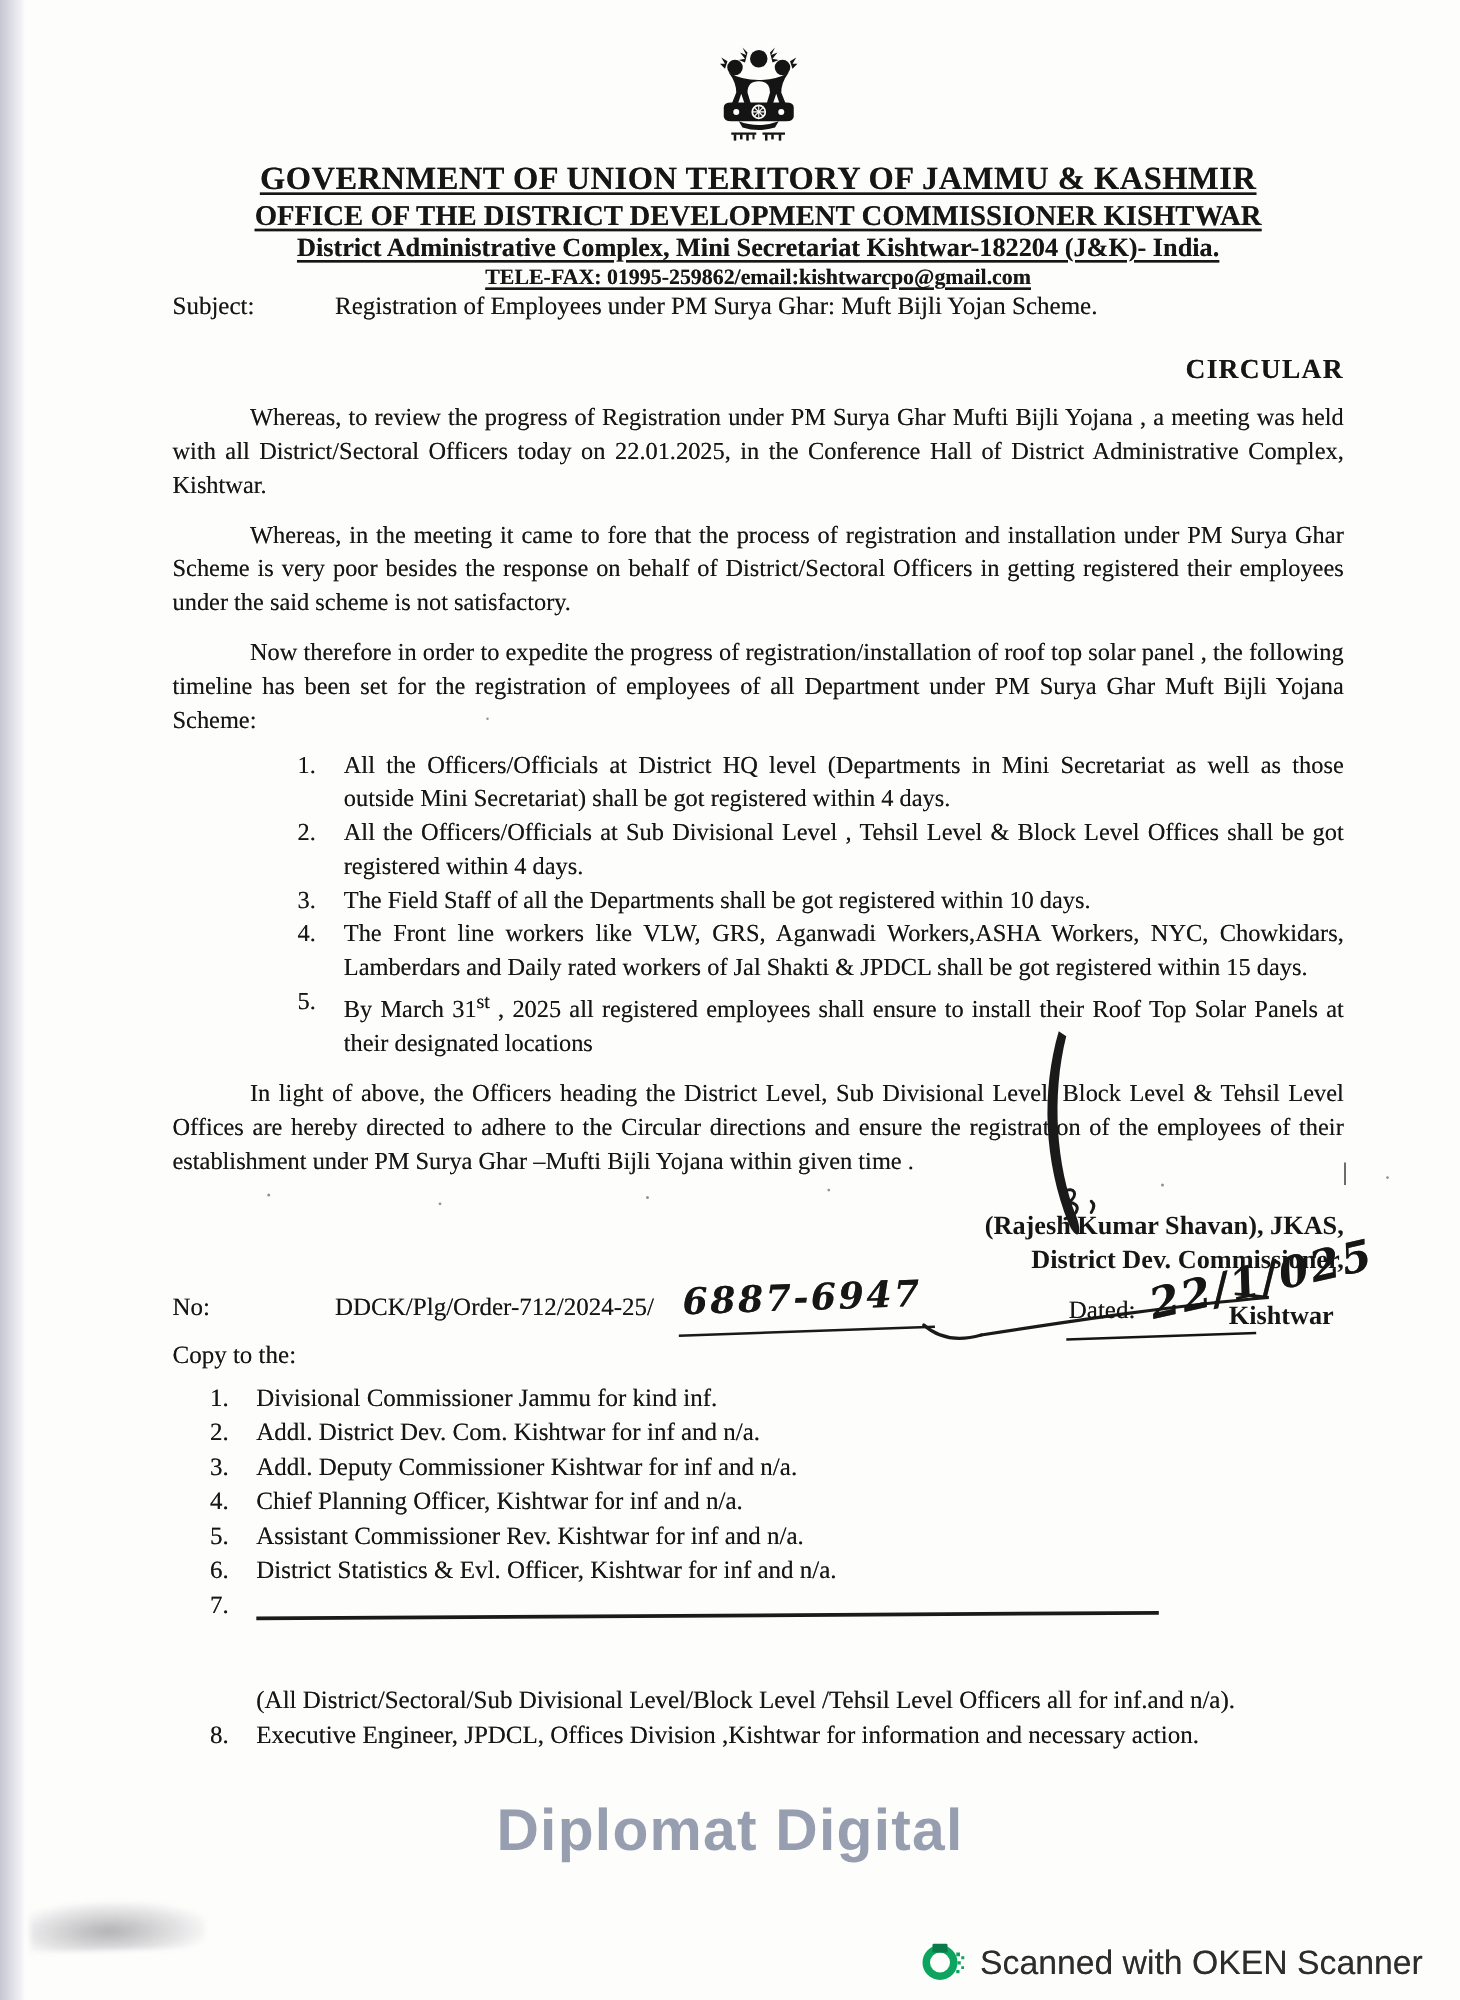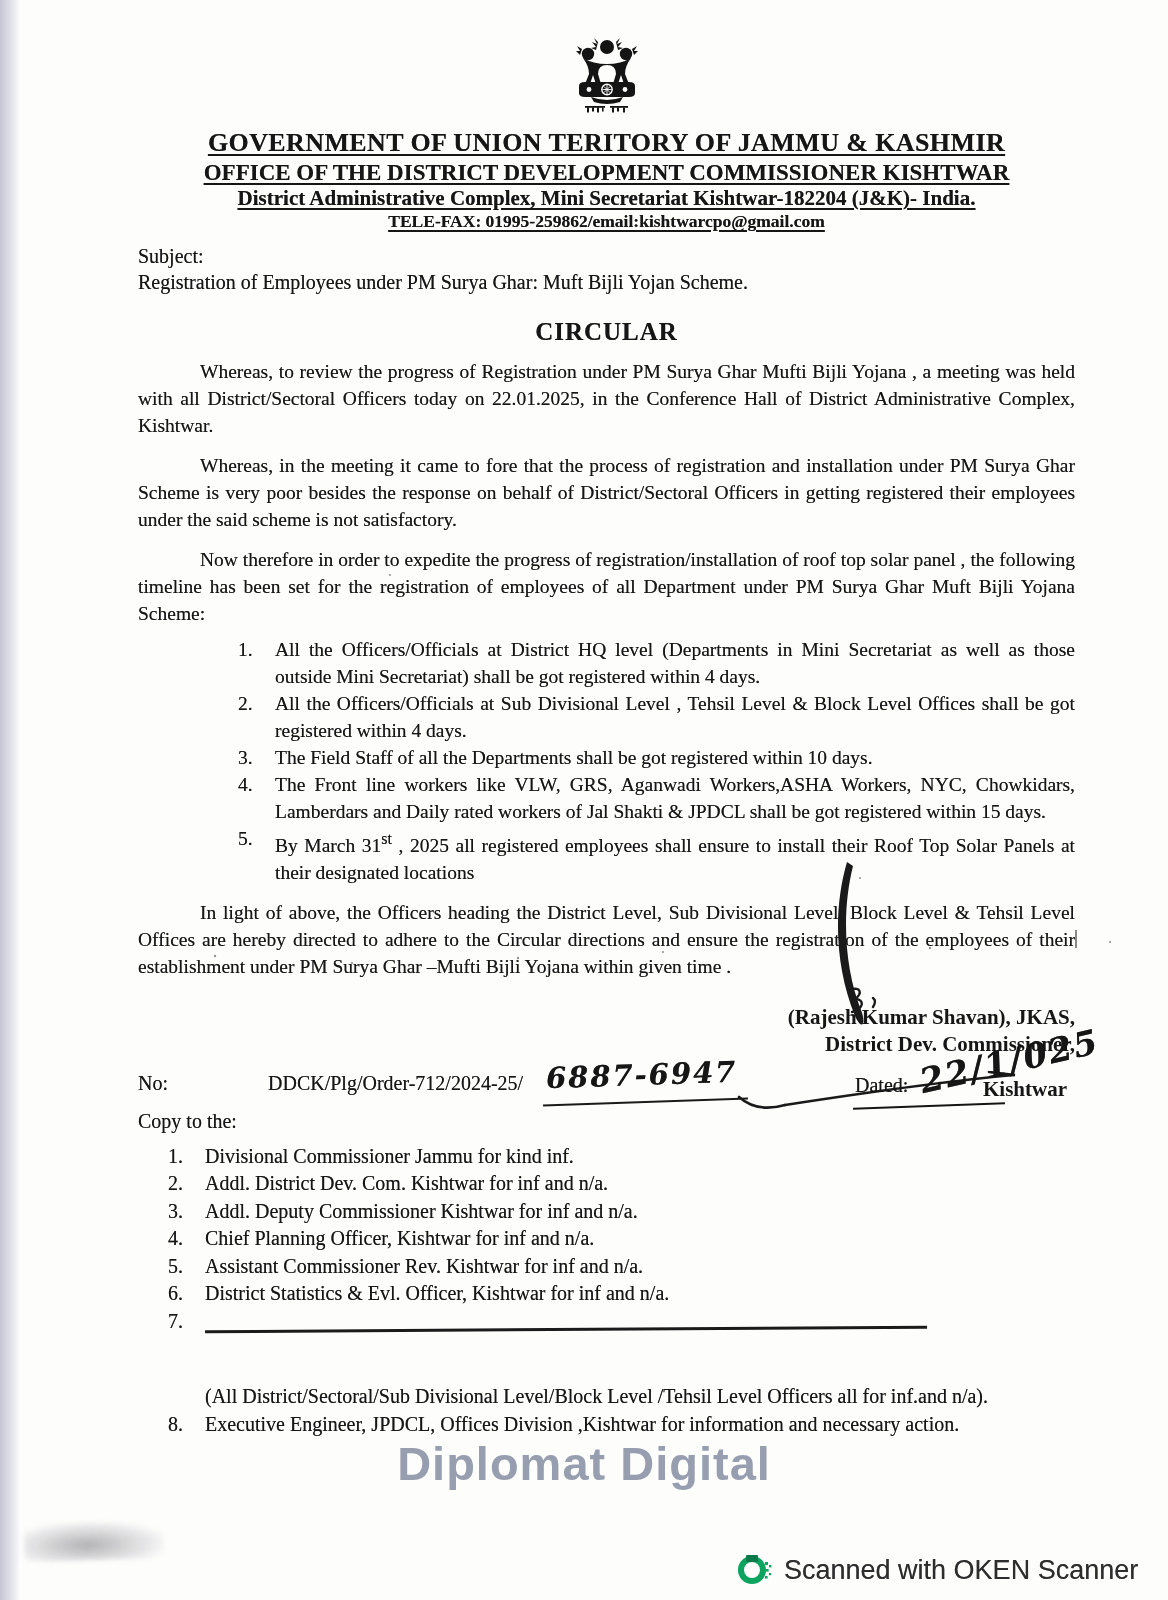--- a/index.html
+++ b/index.html
@@ -23,7 +23,7 @@
   .h4{ margin-top:1px; font-size:17.5px; line-height:21px; }
   .u{ text-decoration:underline; text-decoration-thickness:2px; text-underline-offset:3px; }
 
-  .subject-row{ display:flex; margin-top:11px; font-size:20px; line-height:26px;flex-direction:column; }
+  .subject-row{ display:flex; margin-top:0; font-size:20px; line-height:26px; }
   .subject-row .lbl{ width:130px; flex:none; }
   .doc-title{ margin-top:24px; text-align:center; font-size:25px; font-weight:bold; letter-spacing:1px; line-height:26px; }
 

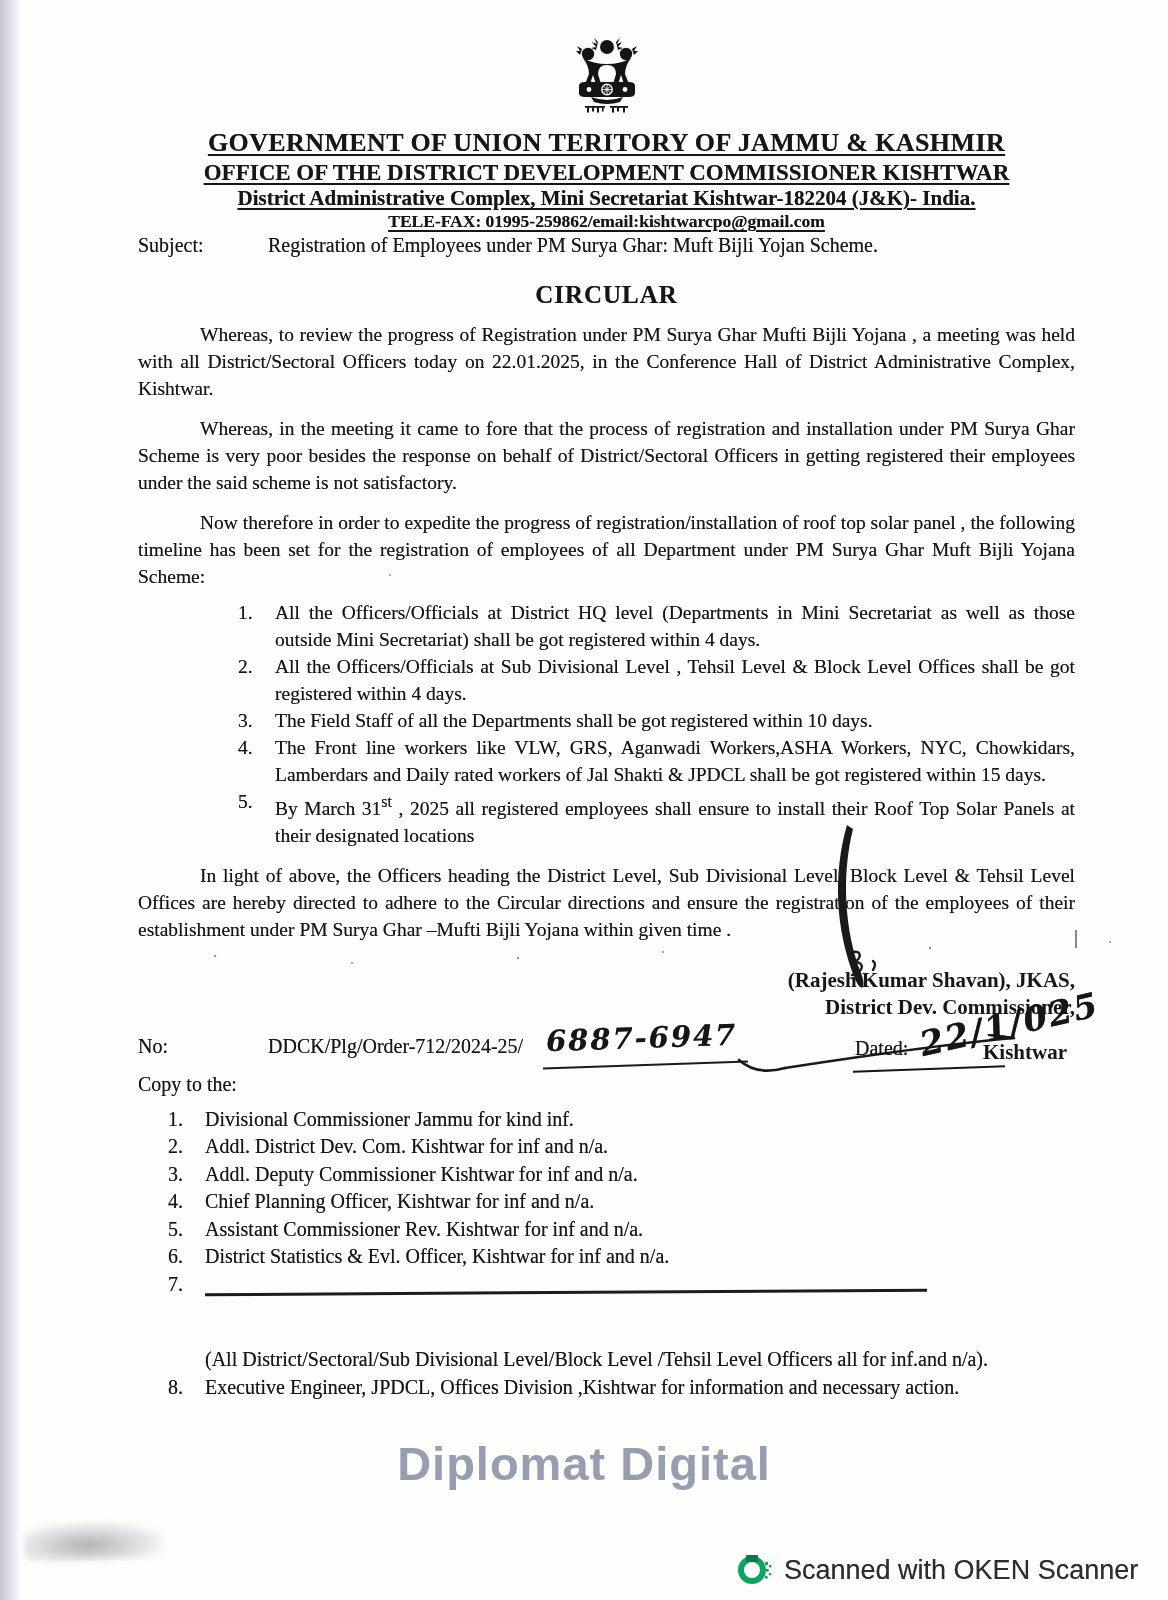--- a/index.html
+++ b/index.html
@@ -25,7 +25,7 @@
 
   .subject-row{ display:flex; margin-top:0; font-size:20px; line-height:26px; }
   .subject-row .lbl{ width:130px; flex:none; }
-  .doc-title{ margin-top:24px; text-align:center; font-size:25px; font-weight:bold; letter-spacing:1px; line-height:26px; }
+  .doc-title{ margin-top:24px; text-align:right; font-size:22px; font-weight:bold; letter-spacing:1px; line-height:26px; }
 
   .para{ margin-top:13px; font-size:19.5px; line-height:27px; text-align:justify; text-indent:62px; }
 

